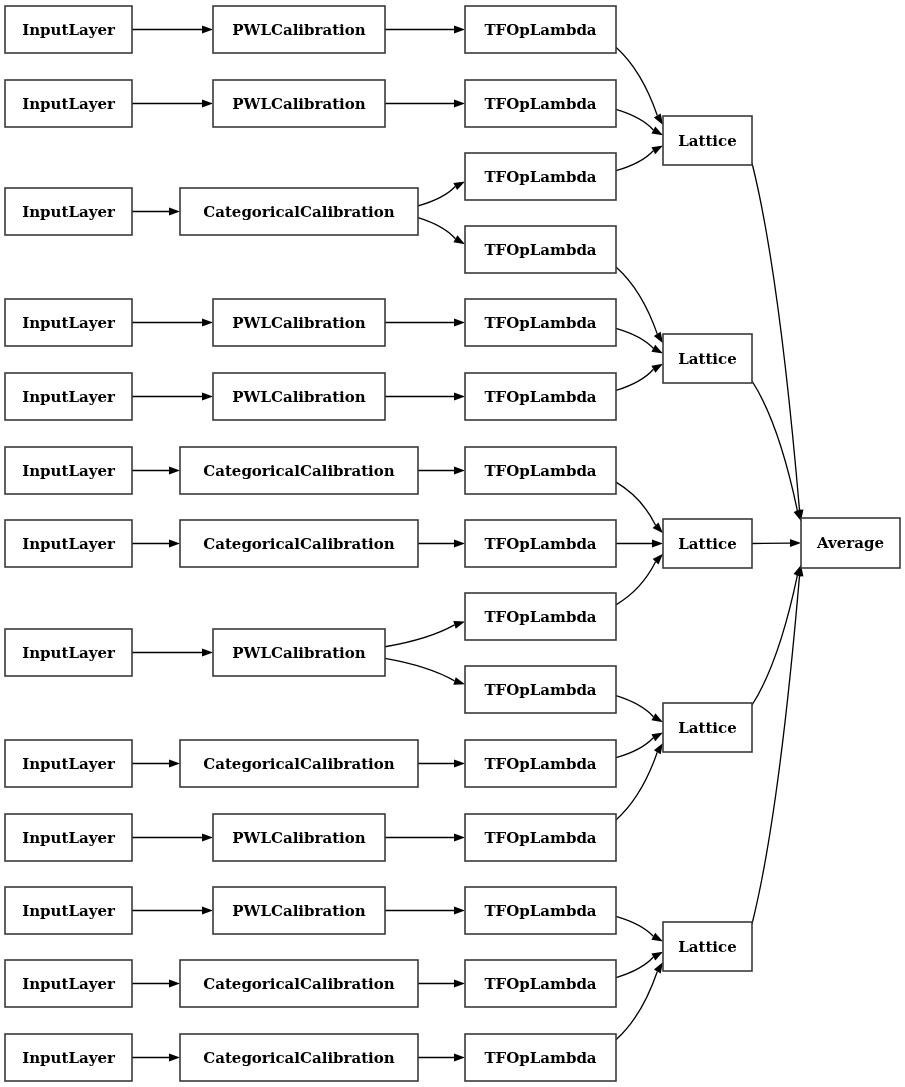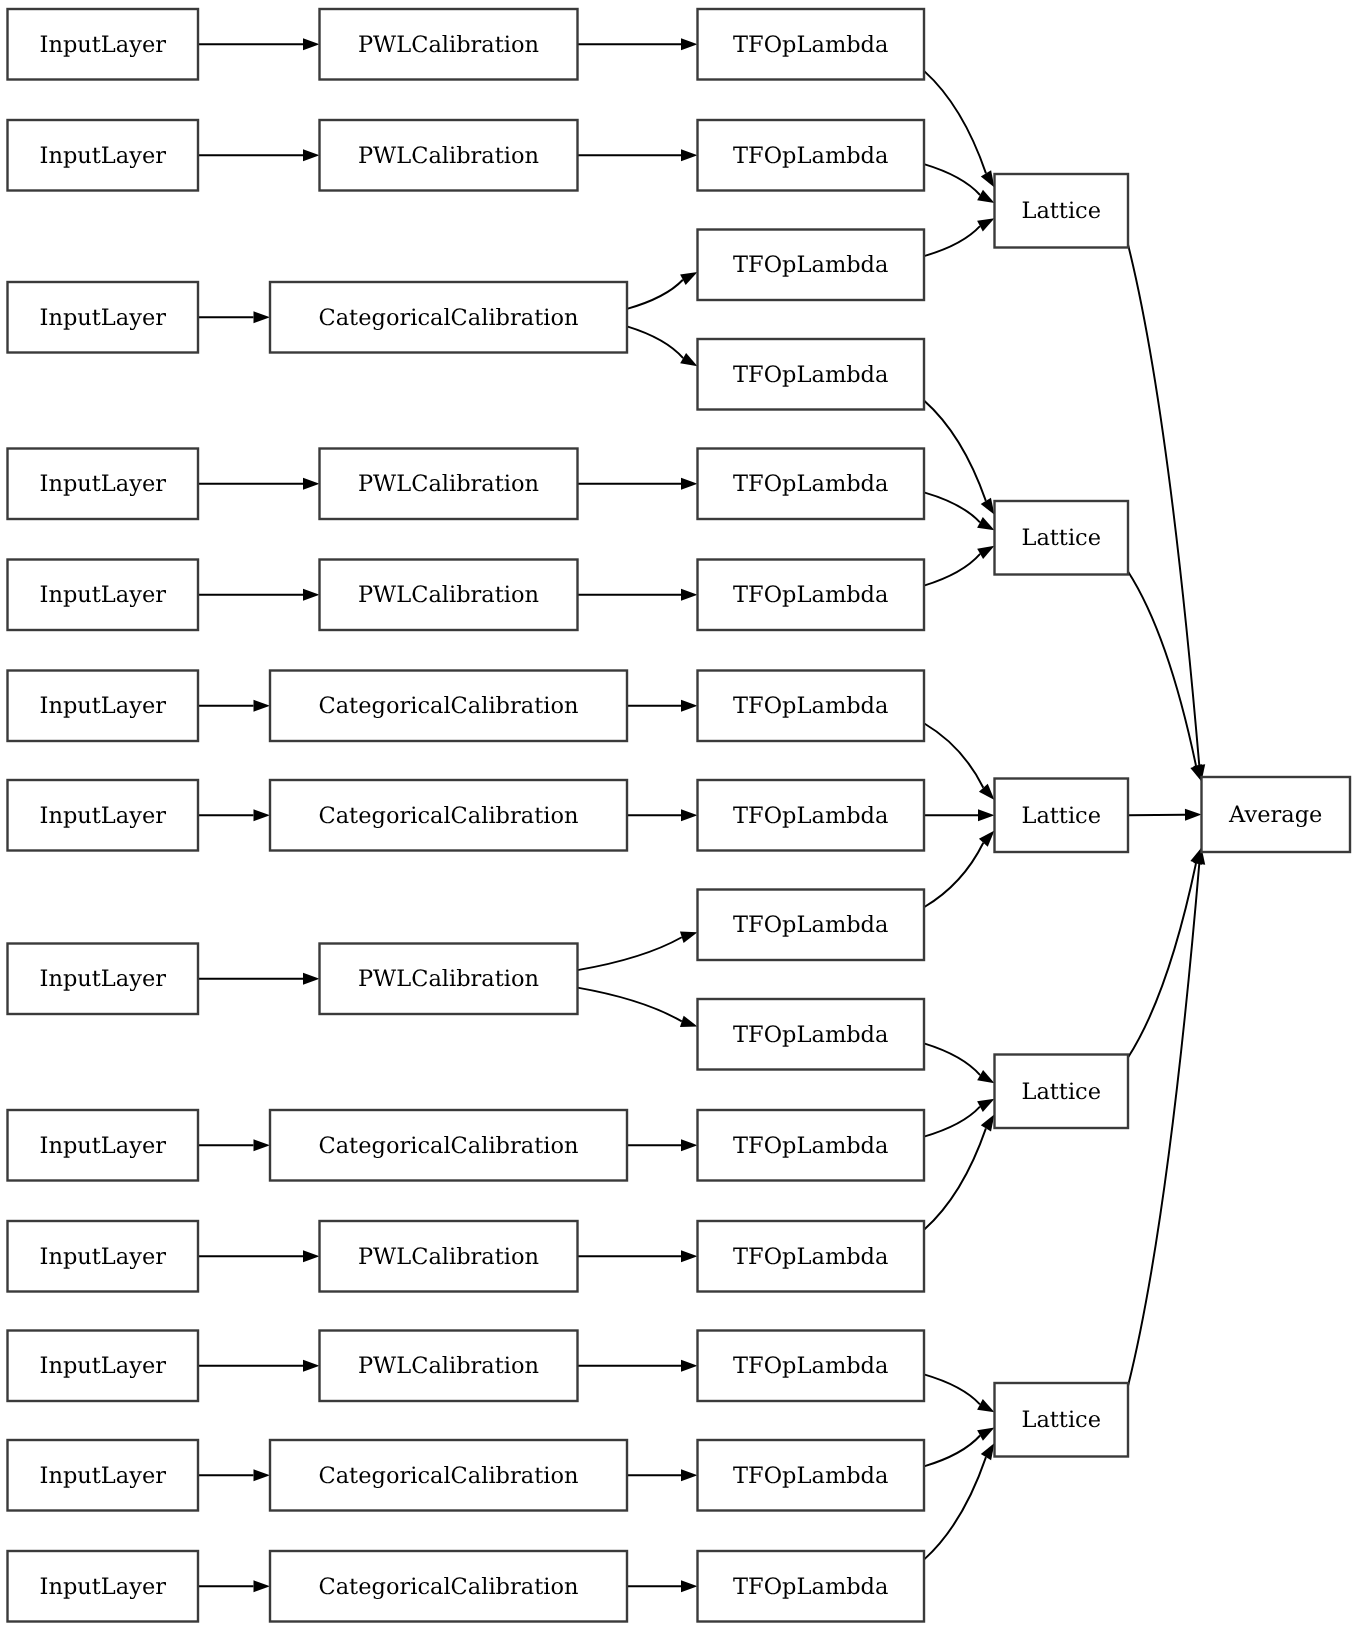--- a/index.html
+++ b/index.html
@@ -13,6 +13,7 @@
     height: 1087px;
     background: #ffffff;
     font-family: "DejaVu Serif", "Liberation Serif", serif;
+    font-weight: bold;
   }
   svg#graph {
     display: block;

